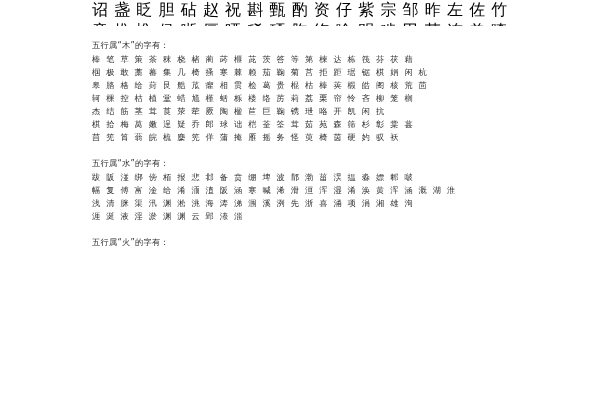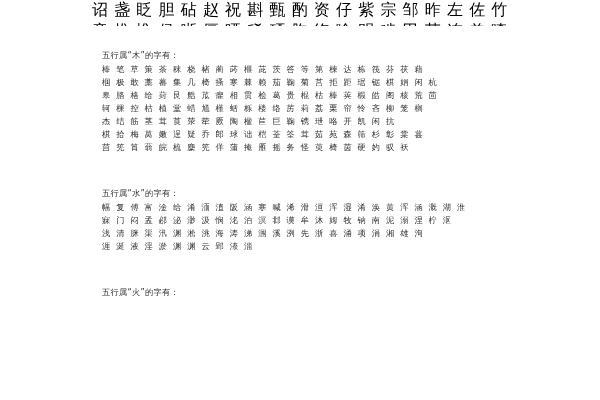--- a/index.html
+++ b/index.html
@@ -27,7 +27,7 @@
     margin: 0 auto;
   }
   .section {
-    margin: 10px;
+    margin: 0;
   }
   .section-heading {
     font-size: 8.2px;

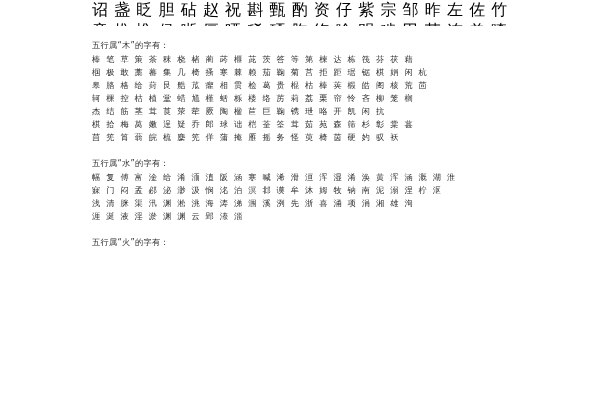--- a/index.html
+++ b/index.html
@@ -99,6 +99,7 @@
     <div class="section">
       <div class="section-heading">五行属“水”的字有：</div>
       <div class="glyph-block">
+        <span class="glyph-line">跋 阪 湴 绑 傍 栢 报 悲 邶 备 贲 绷 埤 波 鄁 渤 菑 淏 揾 淼 嫖 郫 啵</span>
         <span class="glyph-line">幅 复 傅 富 淦 给 淆 洏 淔 阪 涵 寒 喊 浠 滑 洹 浑 湿 淆 涣 黄 浑 涵 溉 湖 淮</span>
         <span class="glyph-line">寐 门 闷 孟 邲 泌 渺 汲 悯 洺 泊 溟 邶 谟 牟 沐 姆 牧 钠 南 泥 溺 涅 柠 沤</span>
         <span class="glyph-line">浅 清 脒 渠 汛 渊 淞 洮 海 涛 涕 涠 溪 洌 先 浙 喜 涌 项 涓 湘 雄 洵</span>

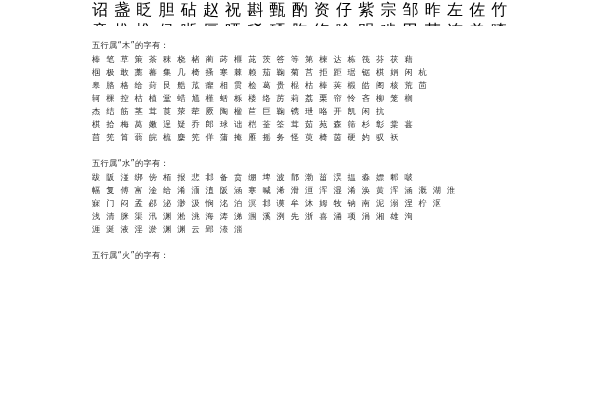--- a/index.html
+++ b/index.html
@@ -101,7 +101,6 @@
       <div class="glyph-block">
         <span class="glyph-line">跋 阪 湴 绑 傍 栢 报 悲 邶 备 贲 绷 埤 波 鄁 渤 菑 淏 揾 淼 嫖 郫 啵</span>
         <span class="glyph-line">幅 复 傅 富 淦 给 淆 洏 淔 阪 涵 寒 喊 浠 滑 洹 浑 湿 淆 涣 黄 浑 涵 溉 湖 淮</span>
-        <span class="glyph-line">寐 门 闷 孟 邲 泌 渺 汲 悯 洺 泊 溟 邶 谟 牟 沐 姆 牧 钠 南 泥 溺 涅 柠 沤</span>
         <span class="glyph-line">浅 清 脒 渠 汛 渊 淞 洮 海 涛 涕 涠 溪 洌 先 浙 喜 涌 项 涓 湘 雄 洵</span>
         <span class="glyph-line">涯 涎 液 淫 淤 渊 渊 云 郢 溙 淄</span>
       </div>

